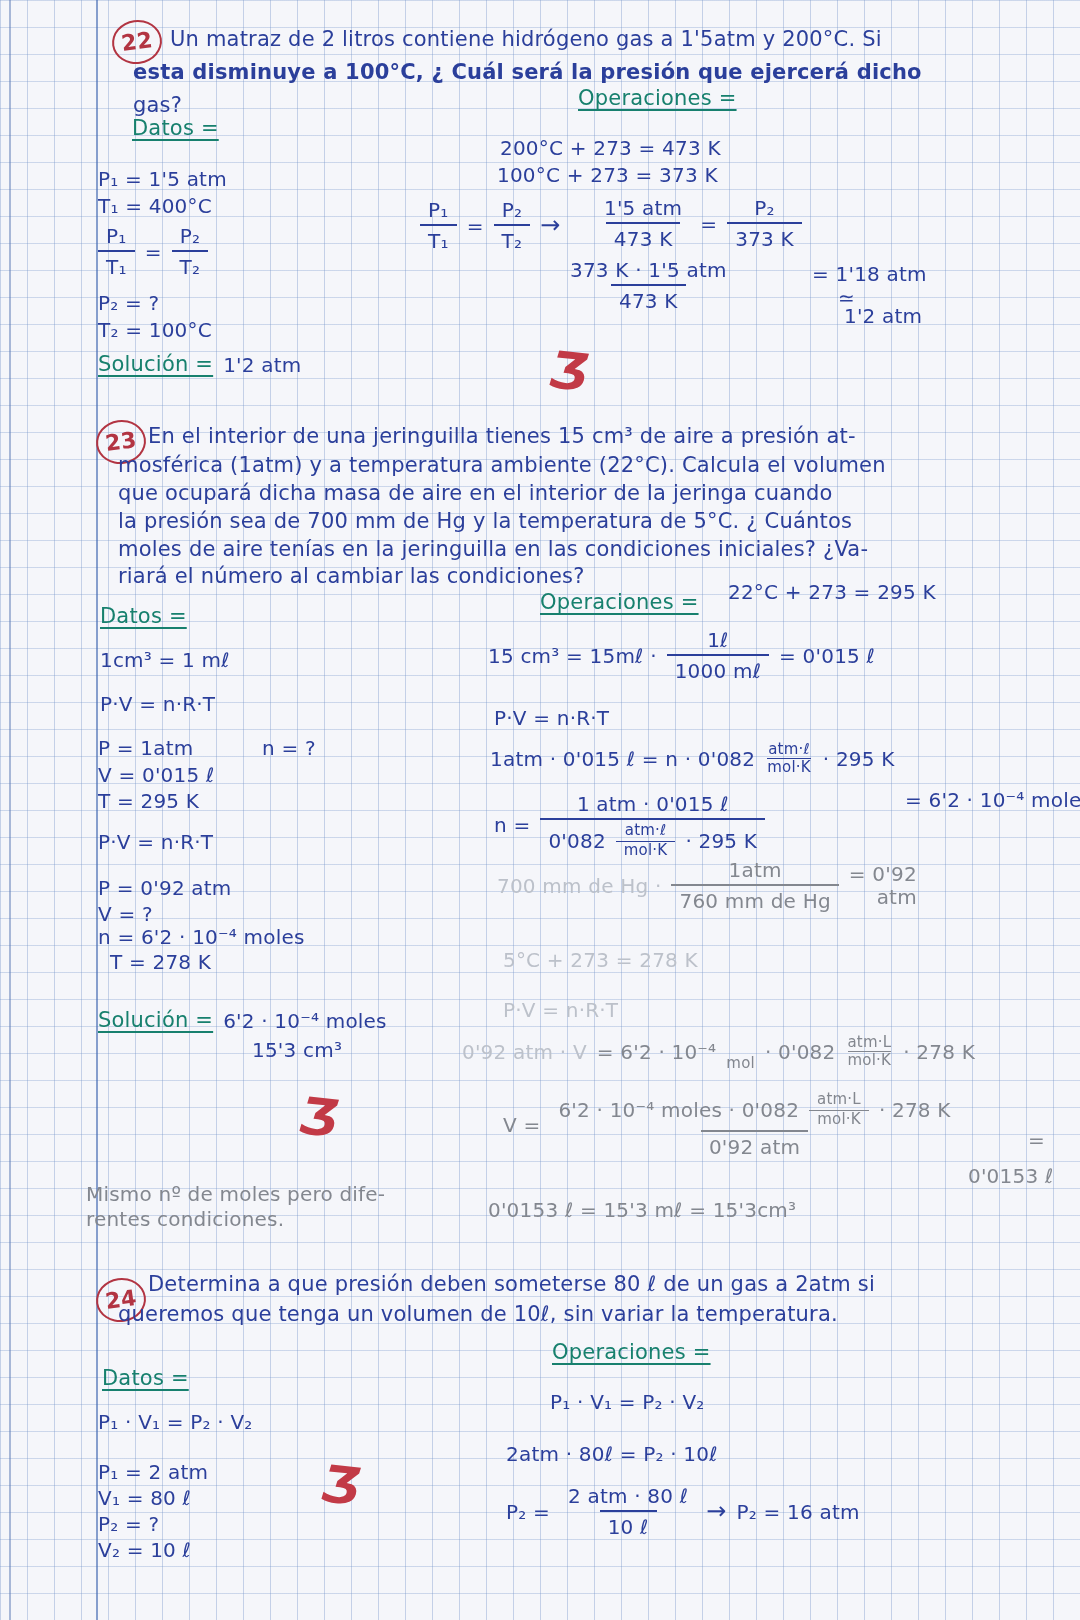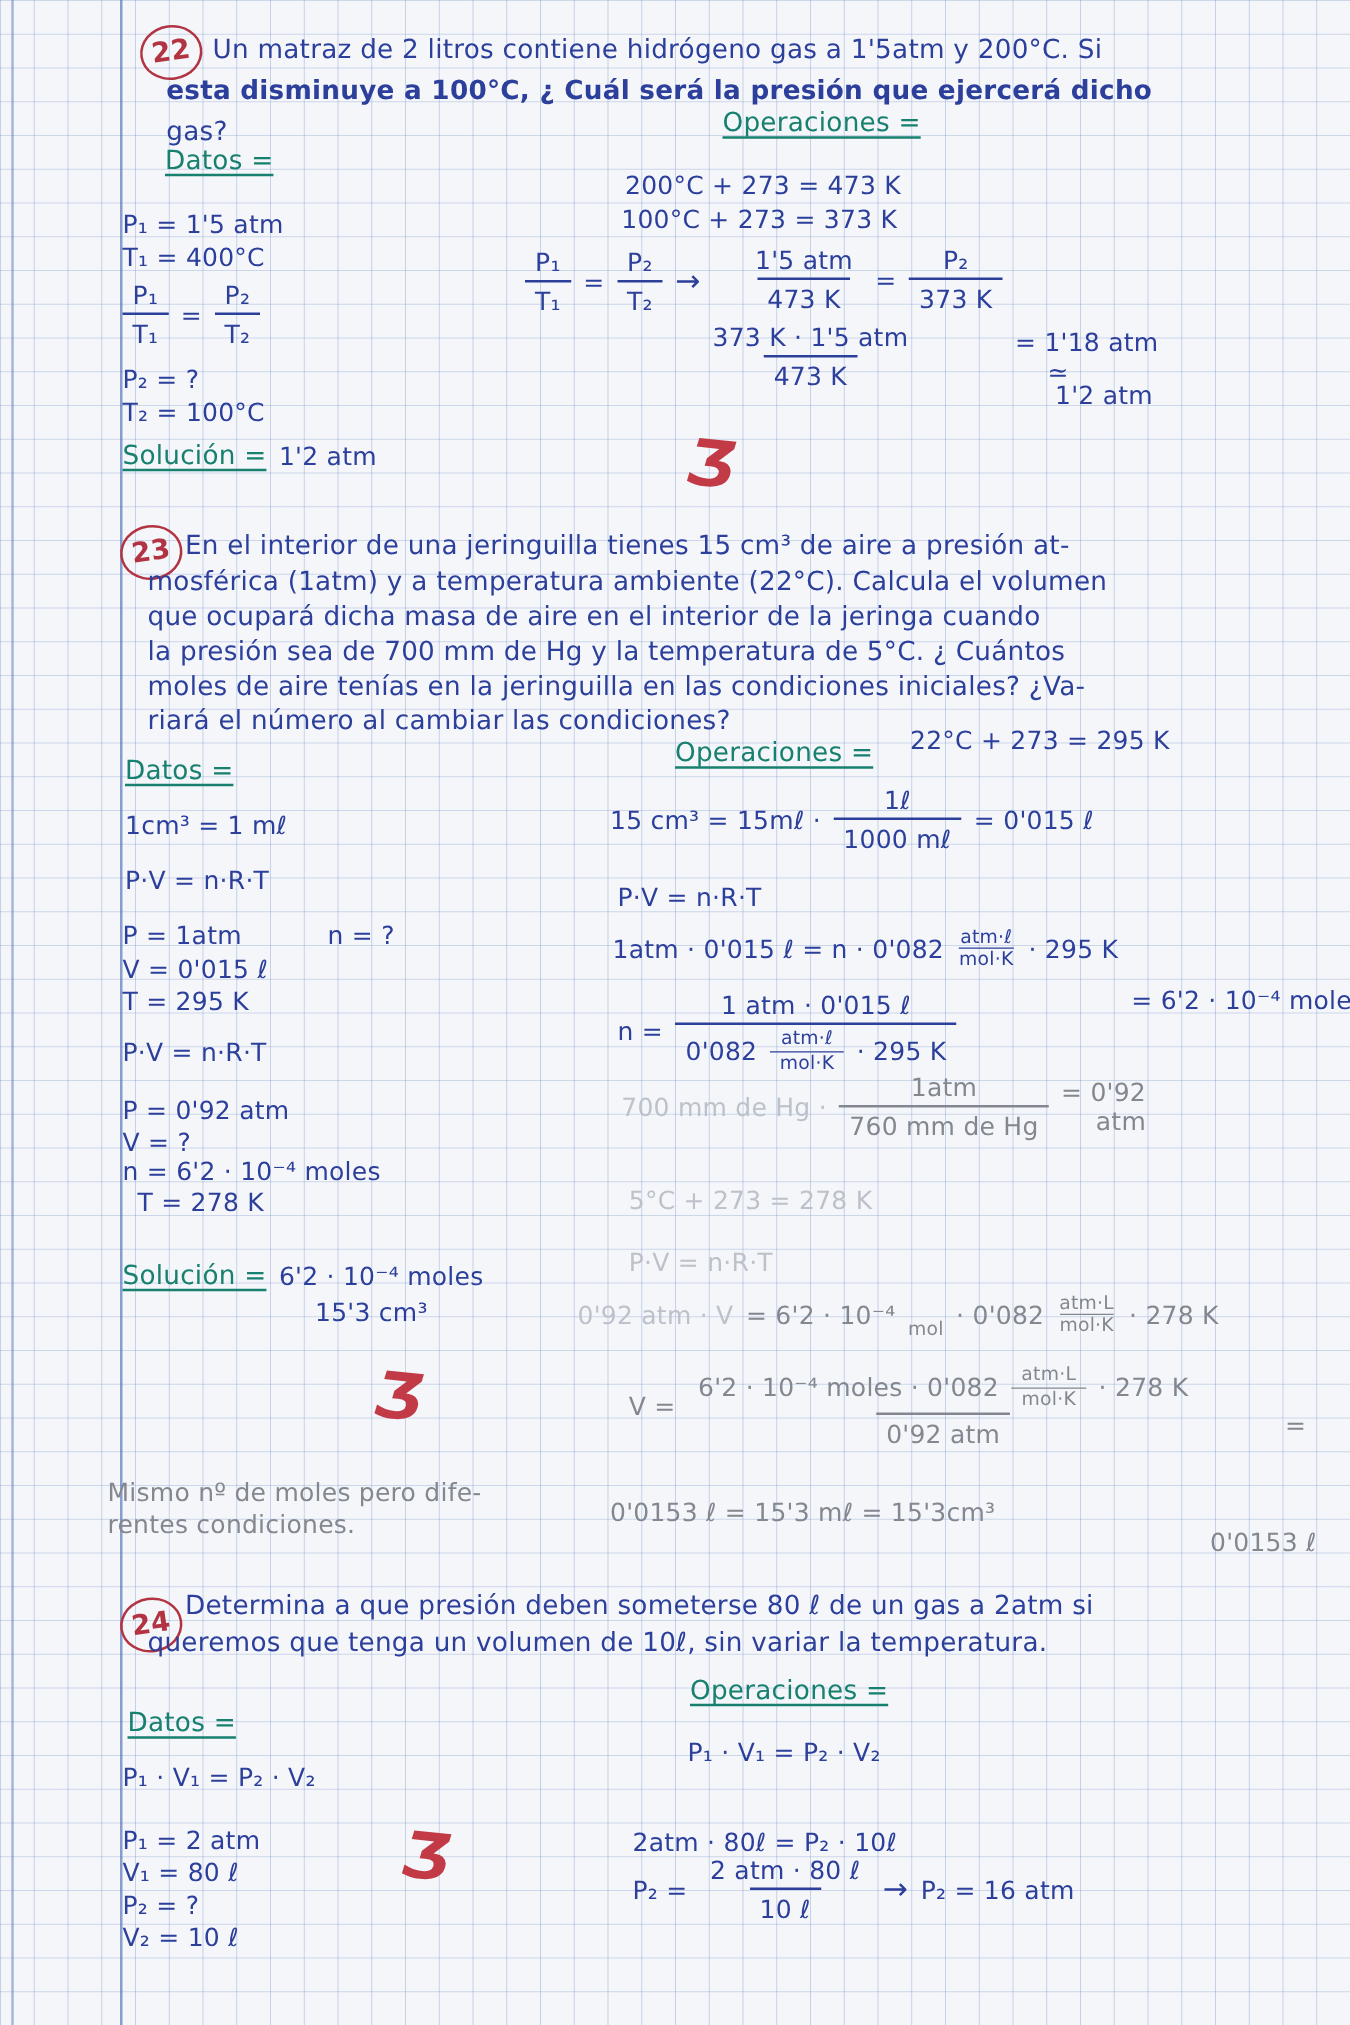--- a/index.html
+++ b/index.html
@@ -243,7 +243,7 @@
     </span>
   </div>
   <div class="line pencil" style="left:1028px;top:1128px;">=</div>
-  <div class="line pencil" style="left:968px;top:1222px;text-align:center;">0'0153 ℓ</div>
+  <div class="line pencil" style="left:968px;top:1164px;text-align:center;">0'0153 ℓ</div>
 
   <div class="line pencil" style="left:86px;top:1182px;">Mismo nº de moles pero dife-</div>
   <div class="line pencil" style="left:86px;top:1207px;">rentes condiciones.</div>

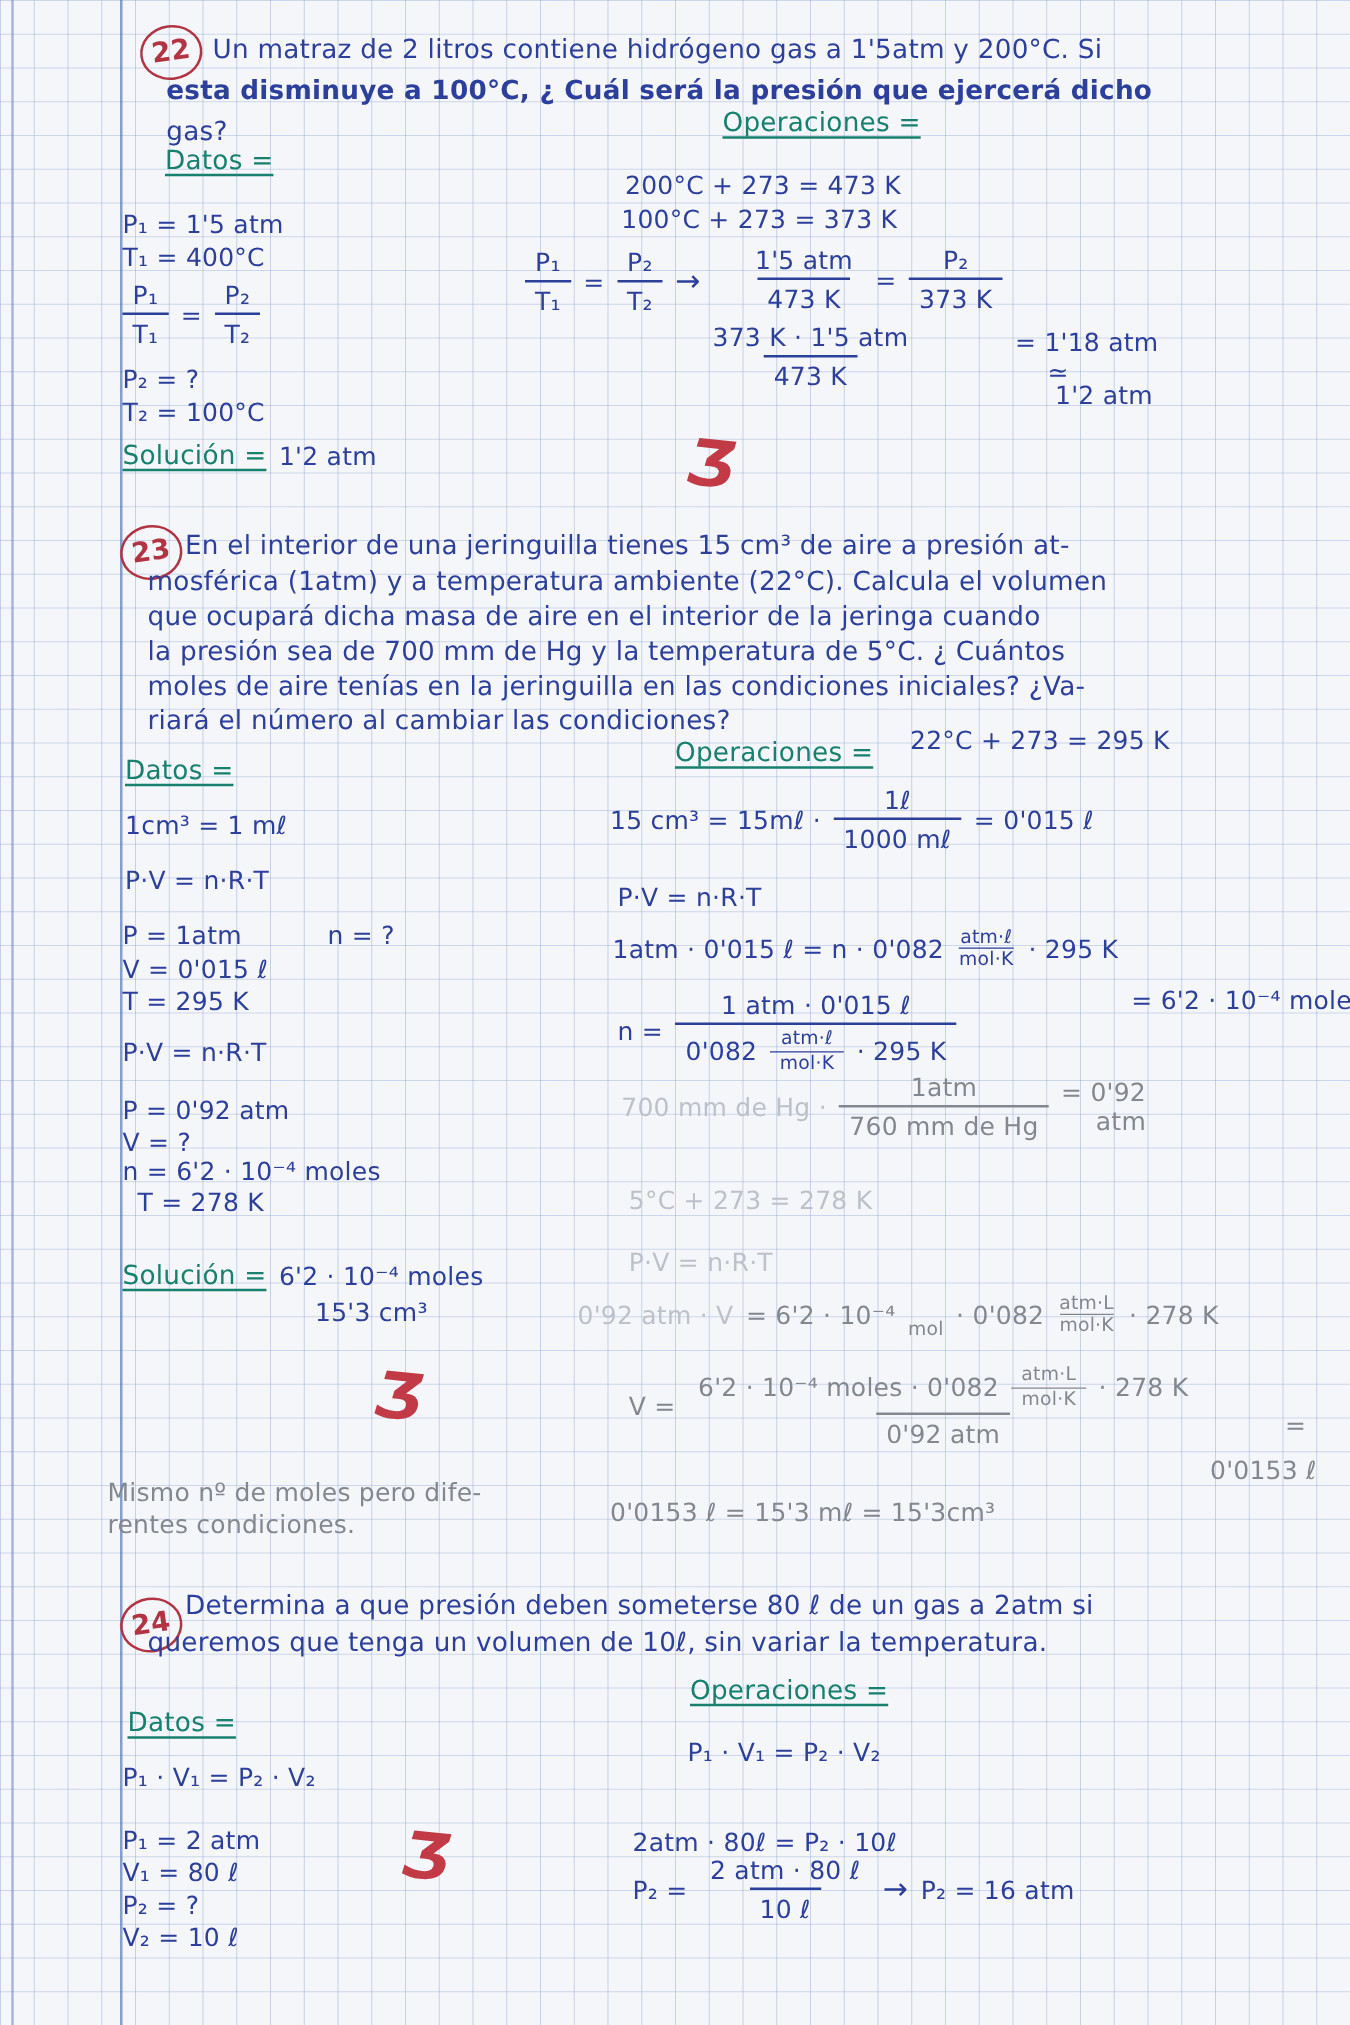--- a/index.html
+++ b/index.html
@@ -260,7 +260,7 @@
 
   <div class="line blue" style="left:550px;top:1390px;">P₁ · V₁ = P₂ · V₂</div>
   <div class="line blue" style="left:98px;top:1410px;">P₁ · V₁ = P₂ · V₂</div>
-  <div class="line blue" style="left:506px;top:1442px;margin-top:20px;">2atm · 80ℓ = P₂ · 10ℓ</div>
+  <div class="line blue" style="left:506px;top:1442px;">2atm · 80ℓ = P₂ · 10ℓ</div>
   <div class="line blue" style="left:98px;top:1460px;">P₁ = 2 atm</div>
   <div class="line blue" style="left:98px;top:1486px;">V₁ = 80 ℓ</div>
 

